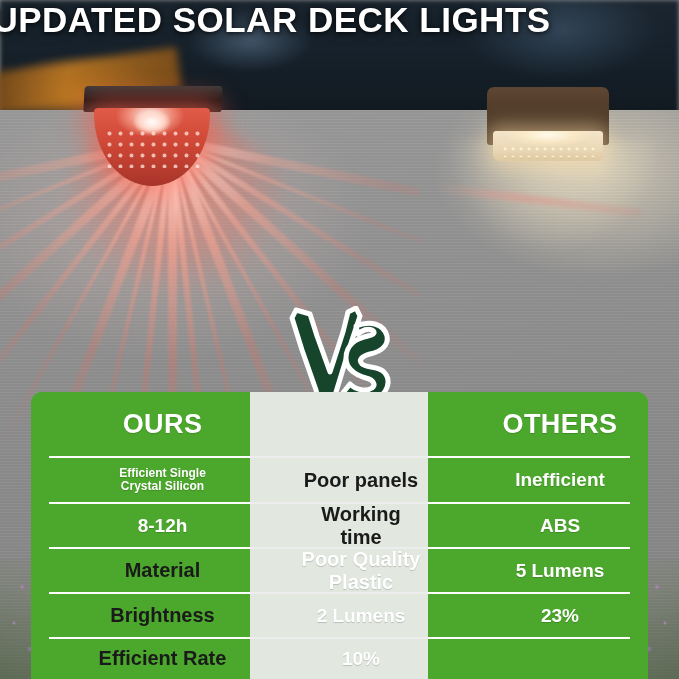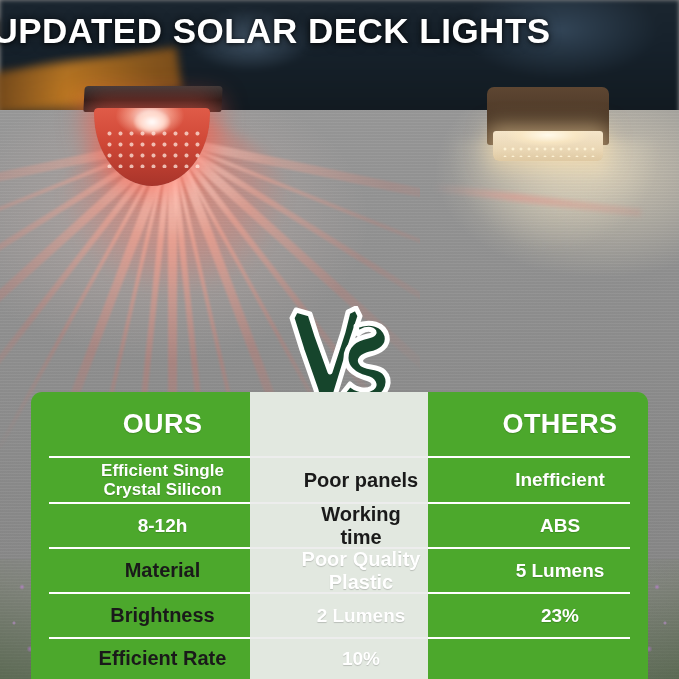--- a/index.html
+++ b/index.html
@@ -161,7 +161,7 @@
   .title-bar {
     position: absolute;
     left: 0; top: 0; width: 543px; height: 62px;
-    display: flex; align-items: center; justify-content: center;
+    display: flex; justify-content: center;
   }
   .title-bar h1 {
     margin: 0;

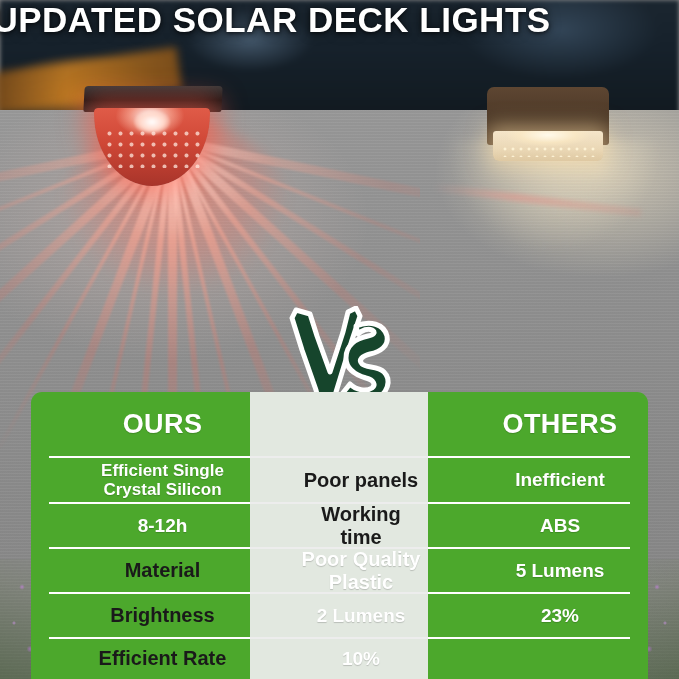--- a/index.html
+++ b/index.html
@@ -229,7 +229,7 @@
     align-items: center;
   }
   .cell.small { font-size: 20px; }
-  .cell.two-line { font-size: 17px; }
+  .cell.two-line { font-size: 12px; }
 
   .divider {
     position: absolute;

